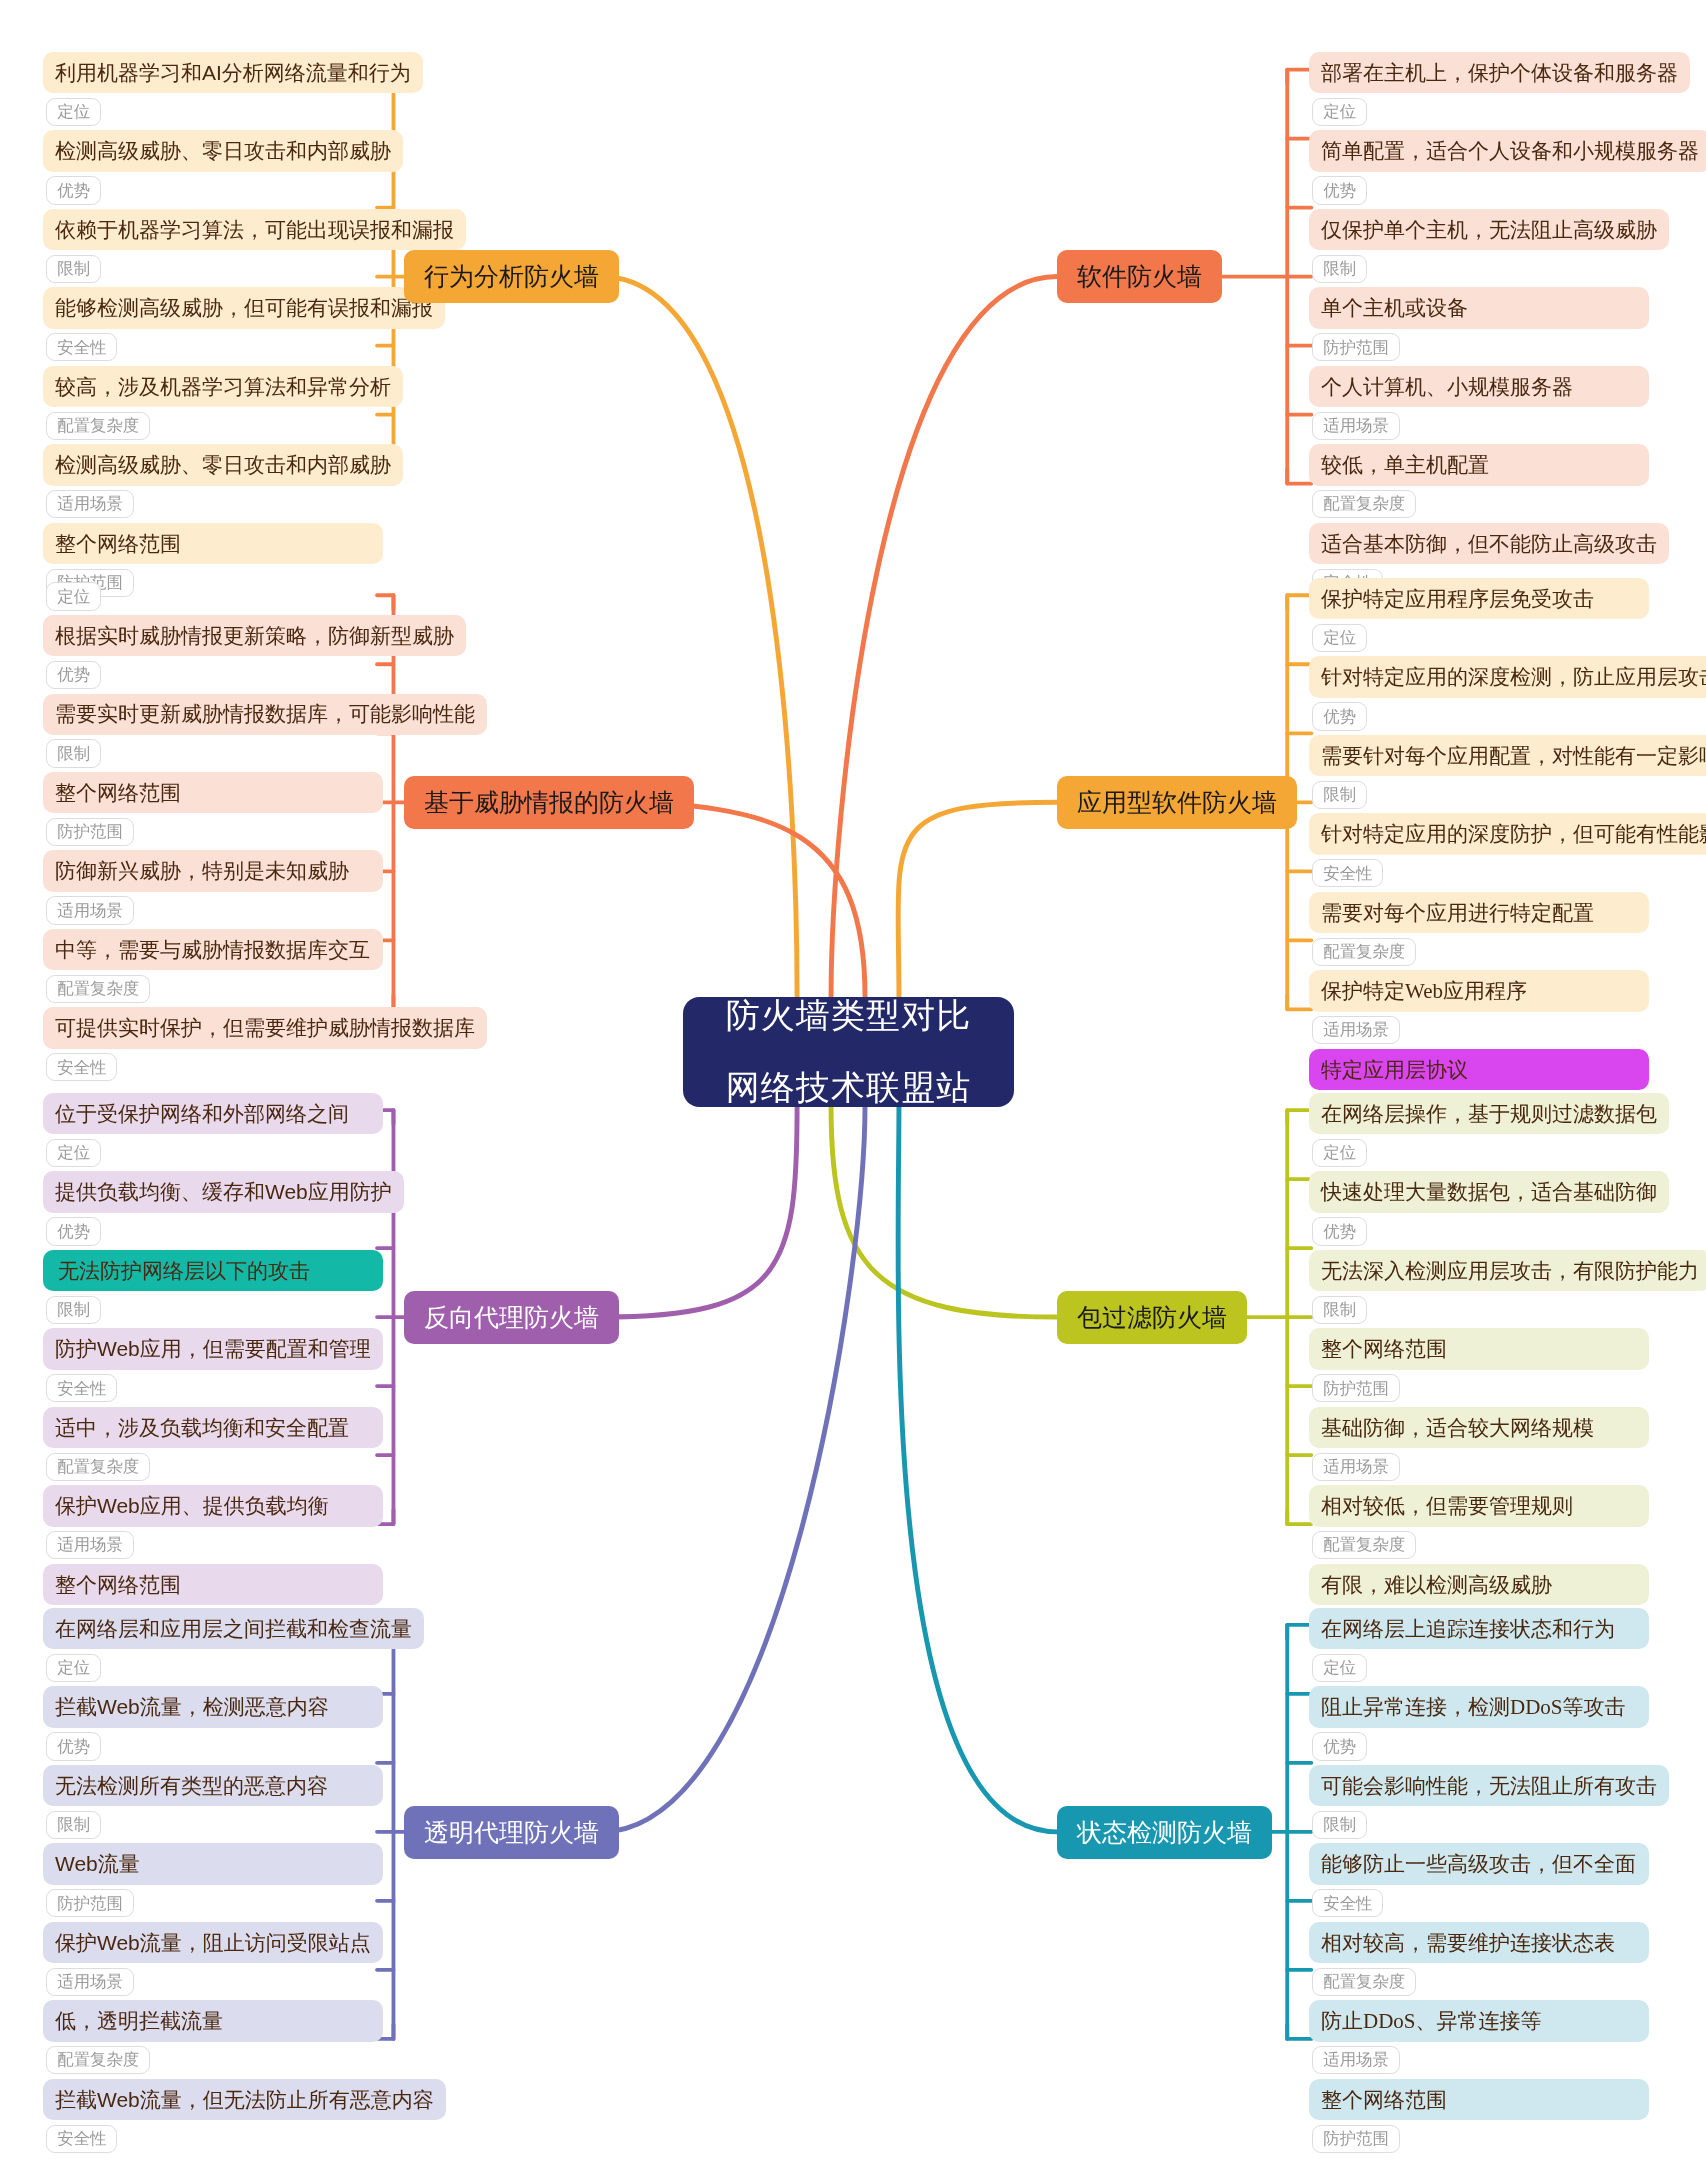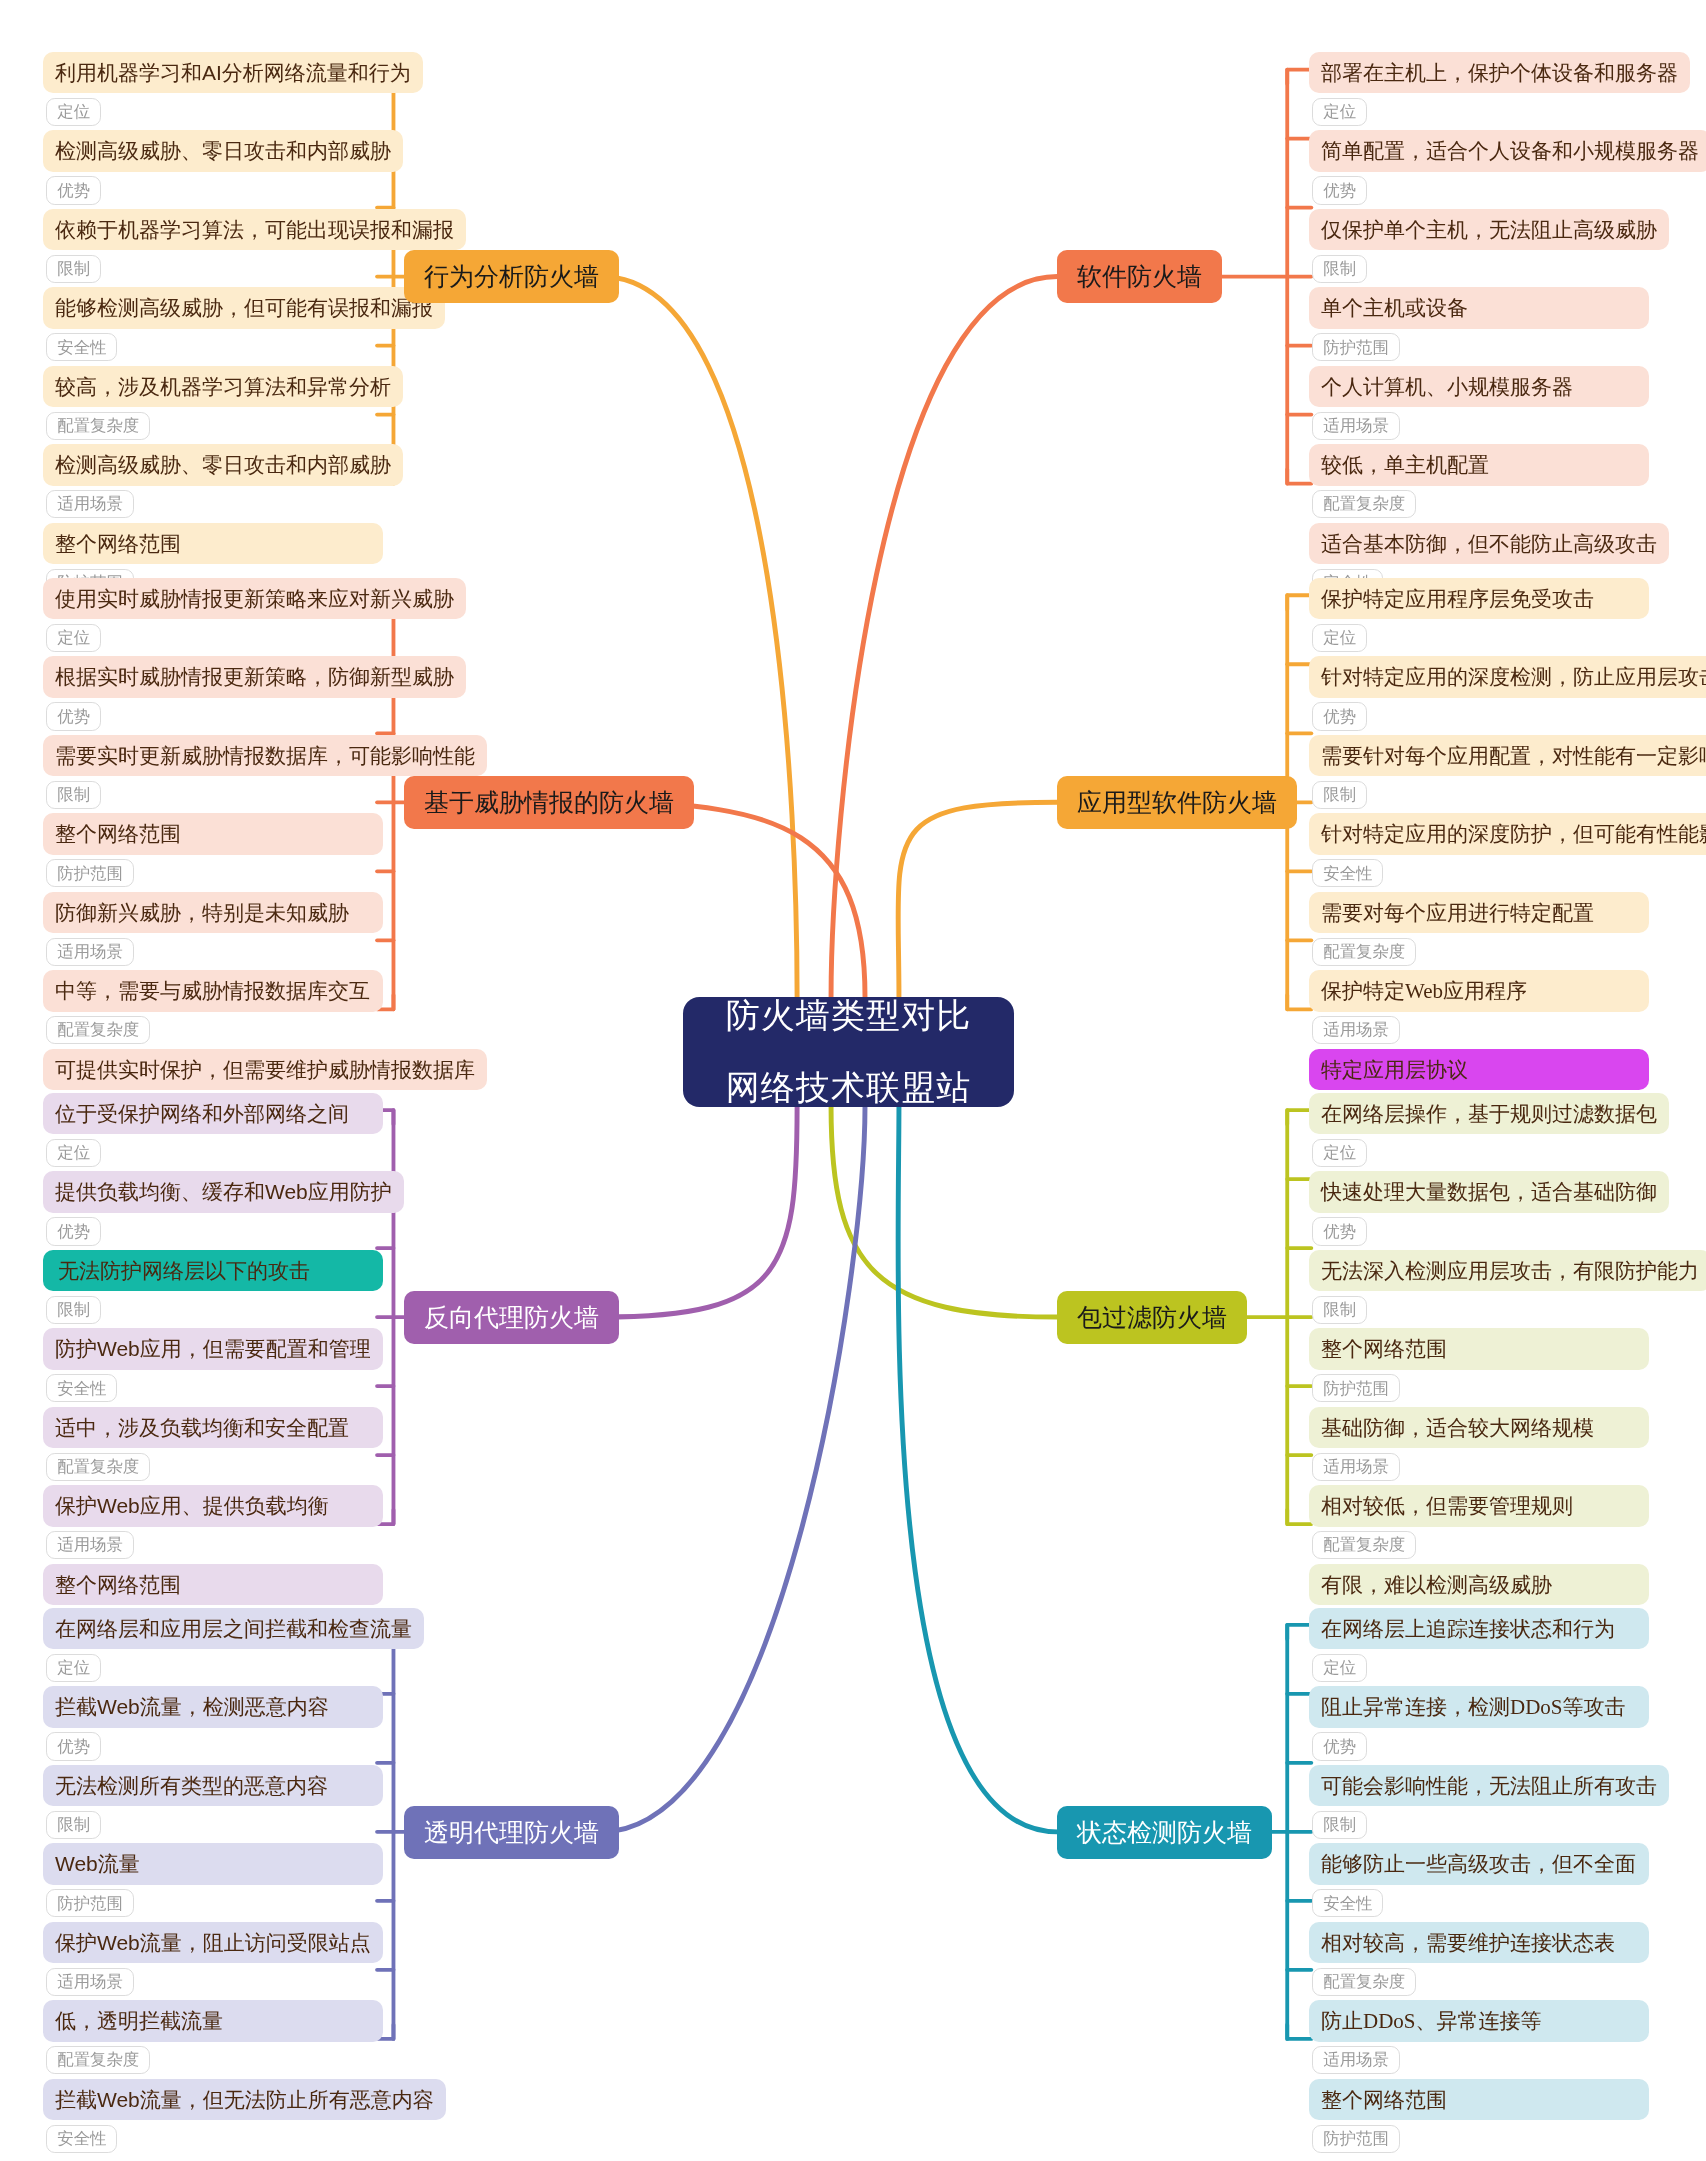--- a/index.html
+++ b/index.html
@@ -190,7 +190,7 @@
         <span>软件防火墙</span>
       </div>
       <div class="leaf-col left" style="left: 43px; top: 578px;">
-        <div class="leaf-item"><div class="leaf-text" style="background: rgb(251, 224, 214);">使用实时威胁情报更新策略来应对新兴威胁</div><span class="leaf-tag">定位</span></div>
+        <div class="leaf-item"><span class="leaf-tag">定位</span></div>
         <div class="leaf-item"><div class="leaf-text" style="background: rgb(251, 224, 214);">根据实时威胁情报更新策略，防御新型威胁</div><span class="leaf-tag">优势</span></div>
         <div class="leaf-item"><div class="leaf-text" style="background: rgb(251, 224, 214);">需要实时更新威胁情报数据库，可能影响性能</div><span class="leaf-tag">限制</span></div>
         <div class="leaf-item"><div class="leaf-text" style="background: rgb(251, 224, 214);">整个网络范围</div><span class="leaf-tag">防护范围</span></div>

